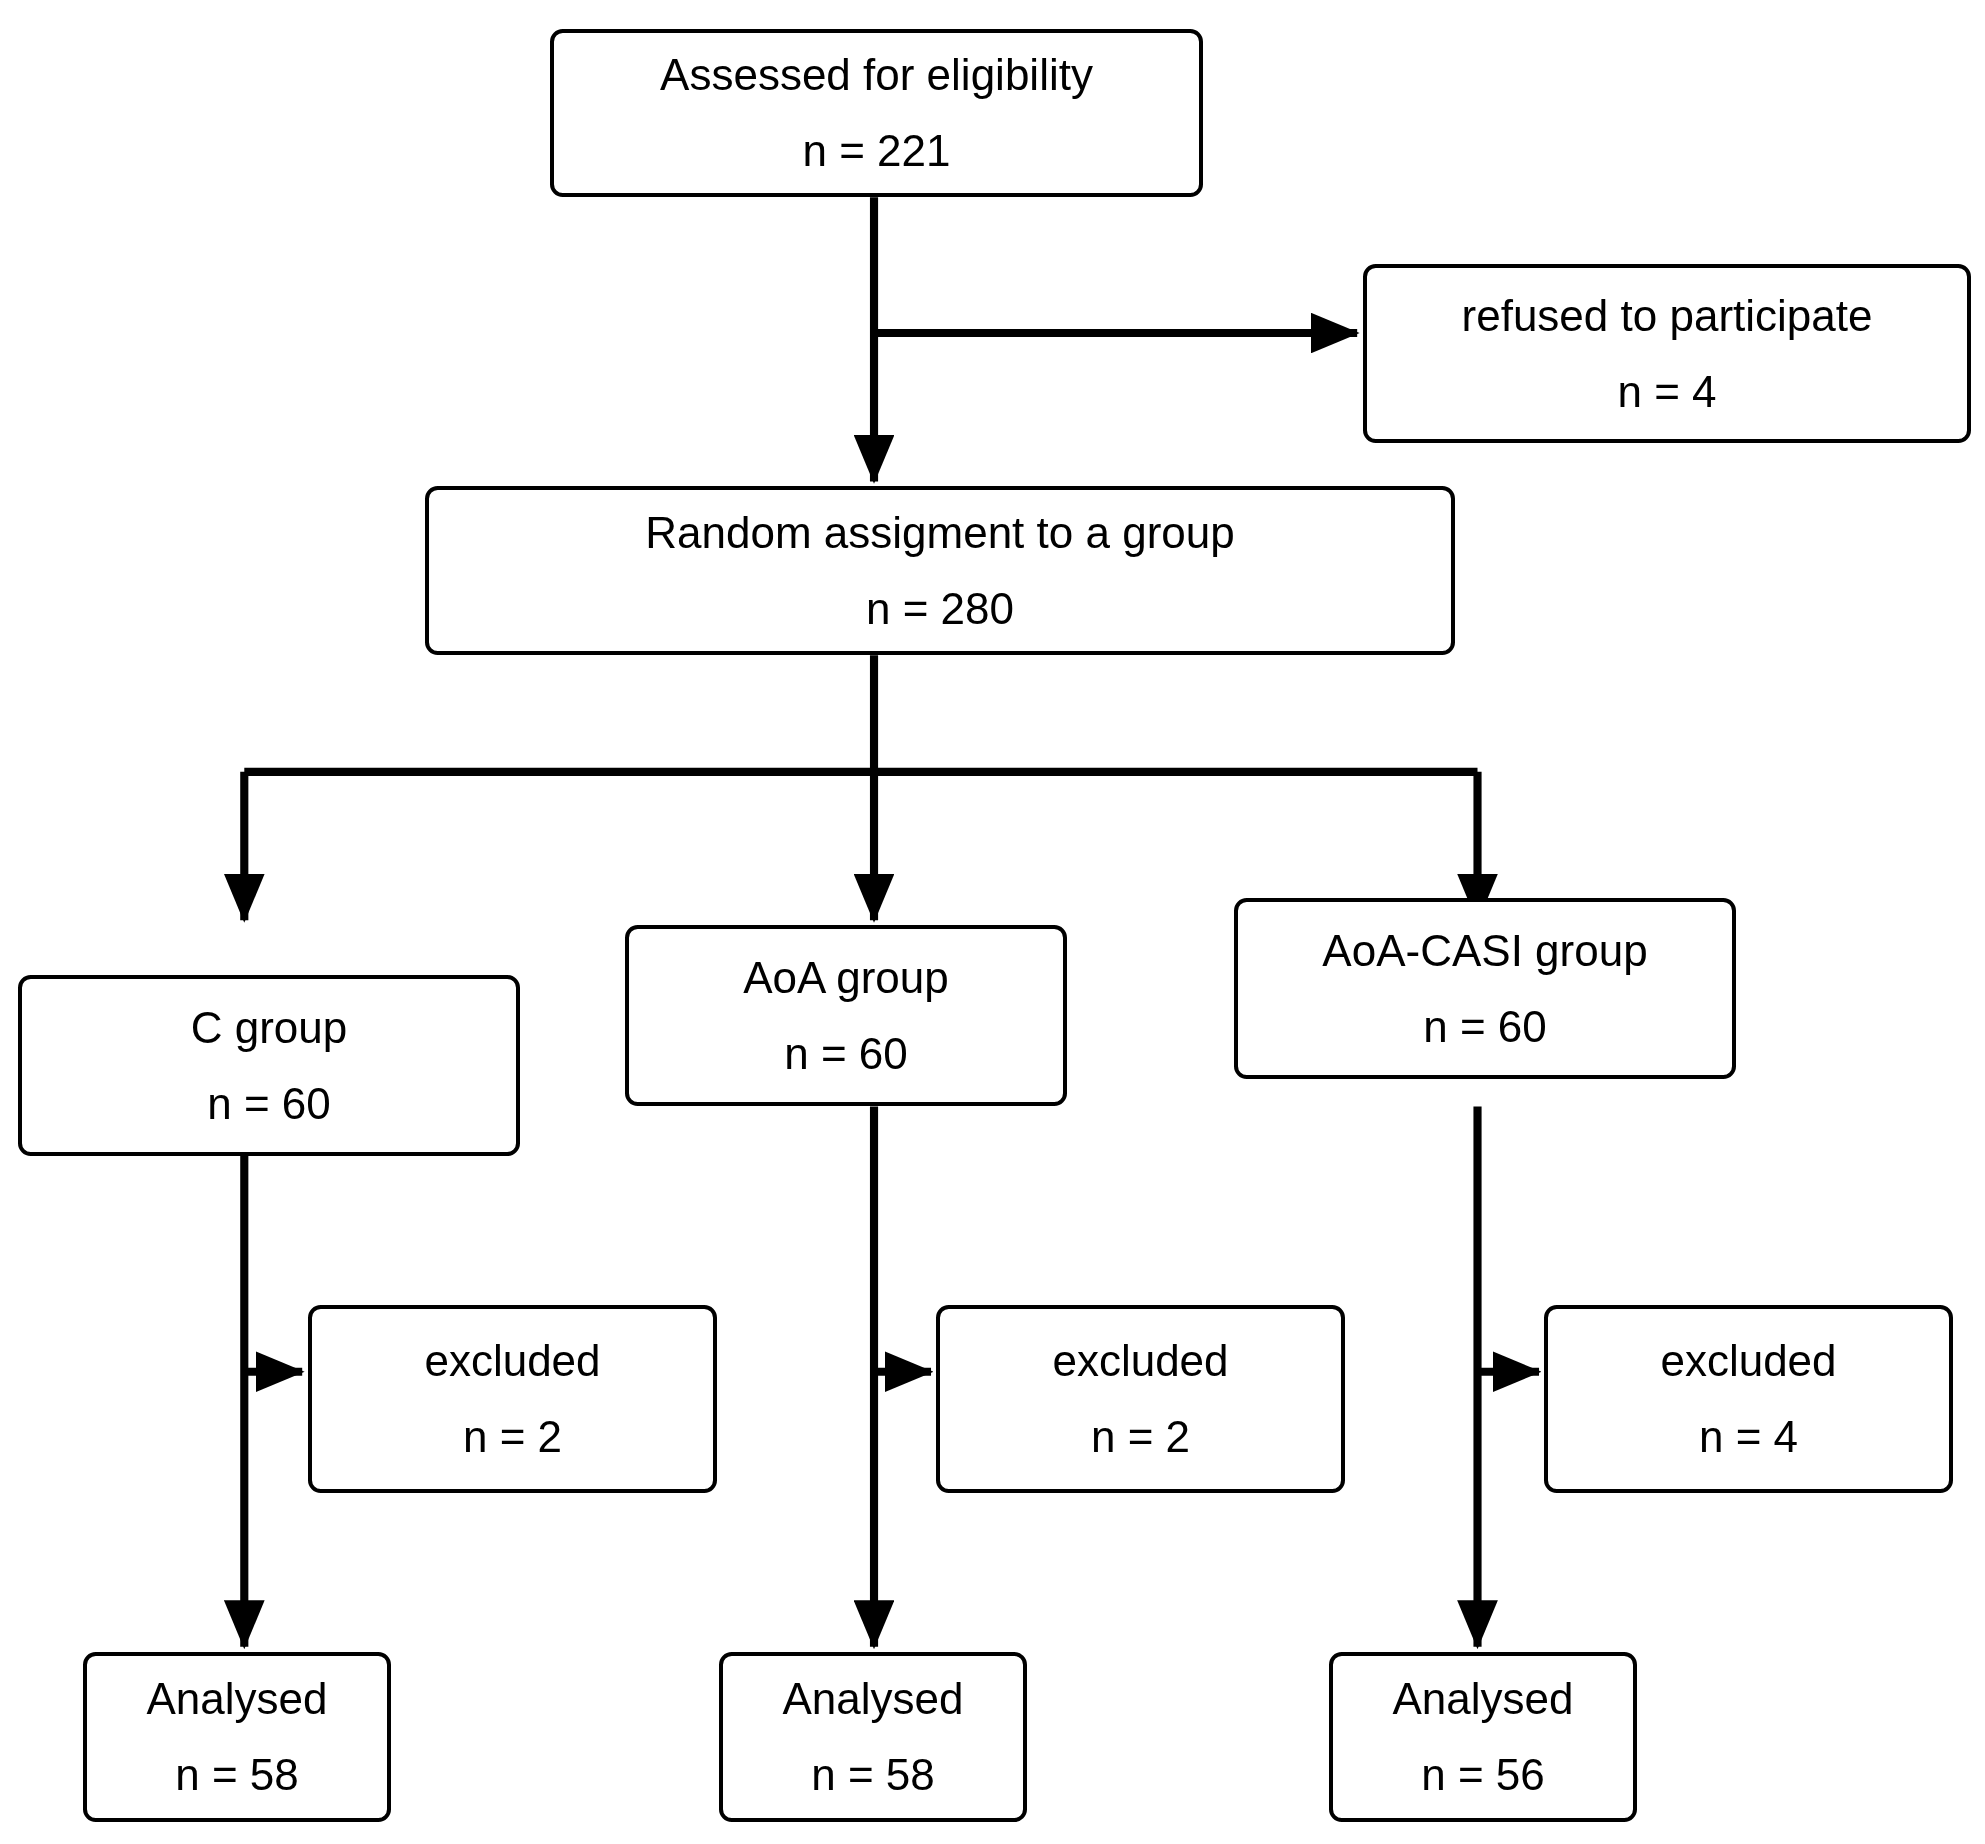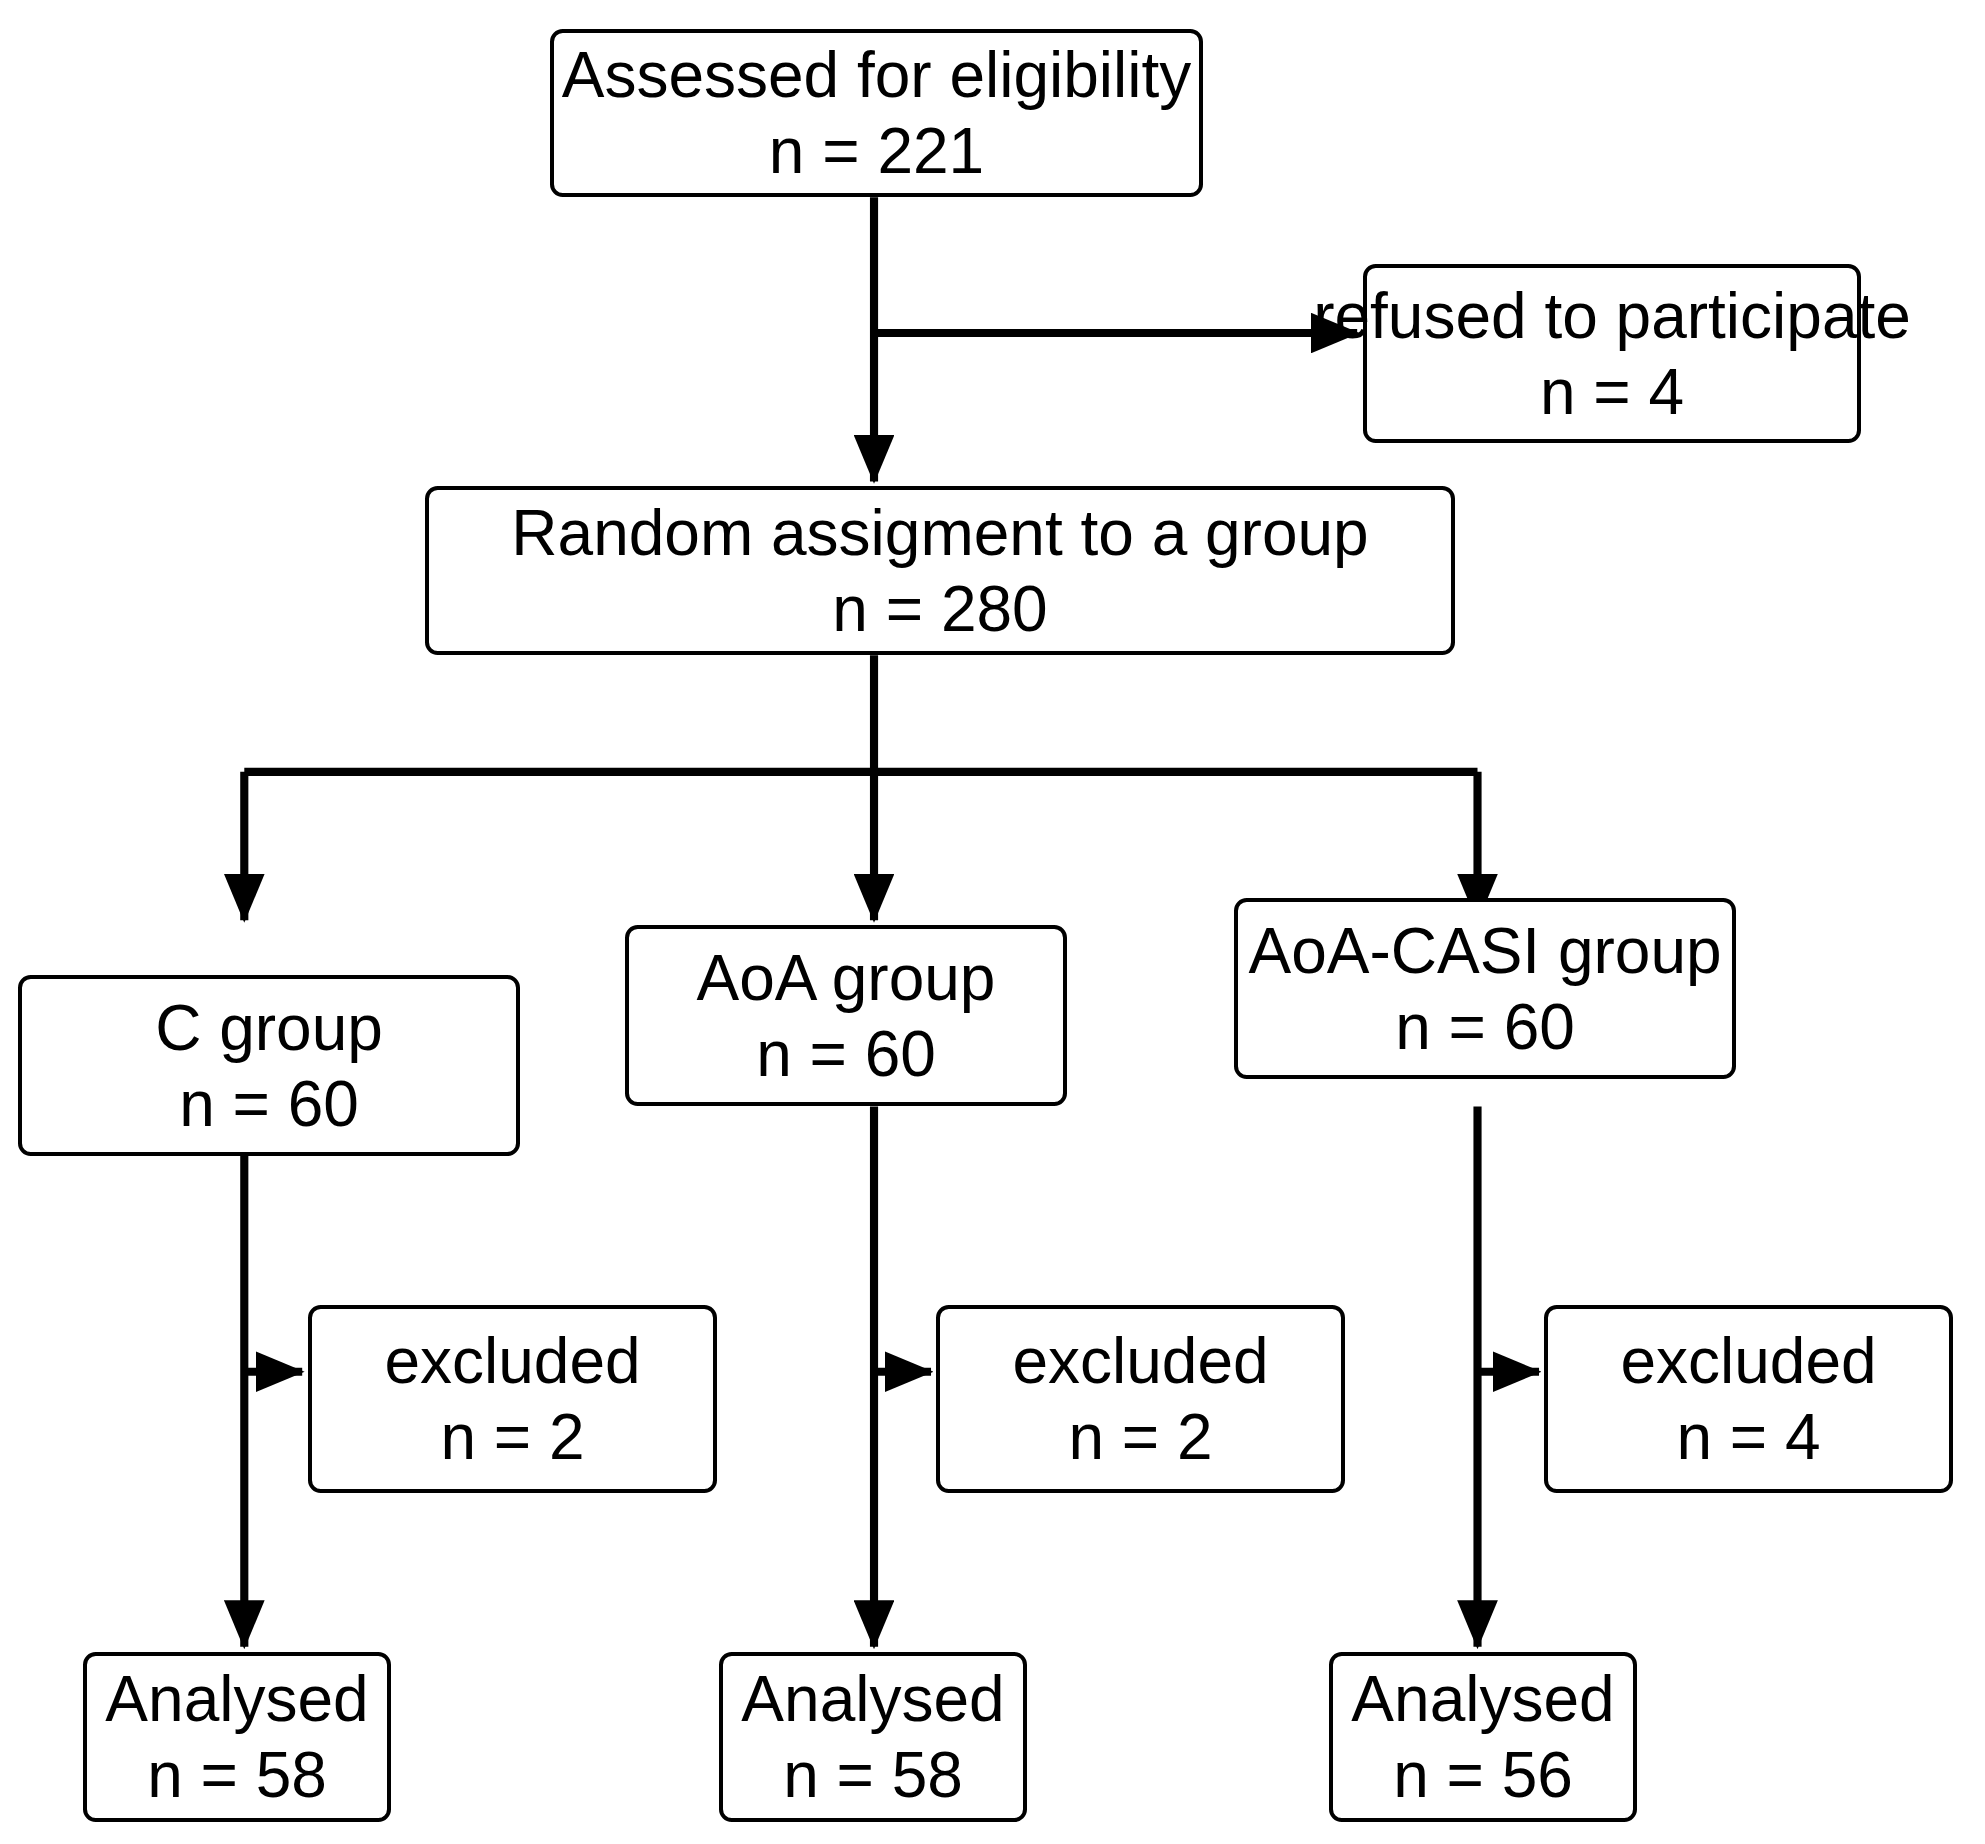--- a/index.html
+++ b/index.html
@@ -39,7 +39,7 @@
     align-items: center;
     justify-content: center;
     text-align: center;
-    font-size: 64px;
+    font-size: 44px;
     line-height: 76px;
     white-space: nowrap;
   }

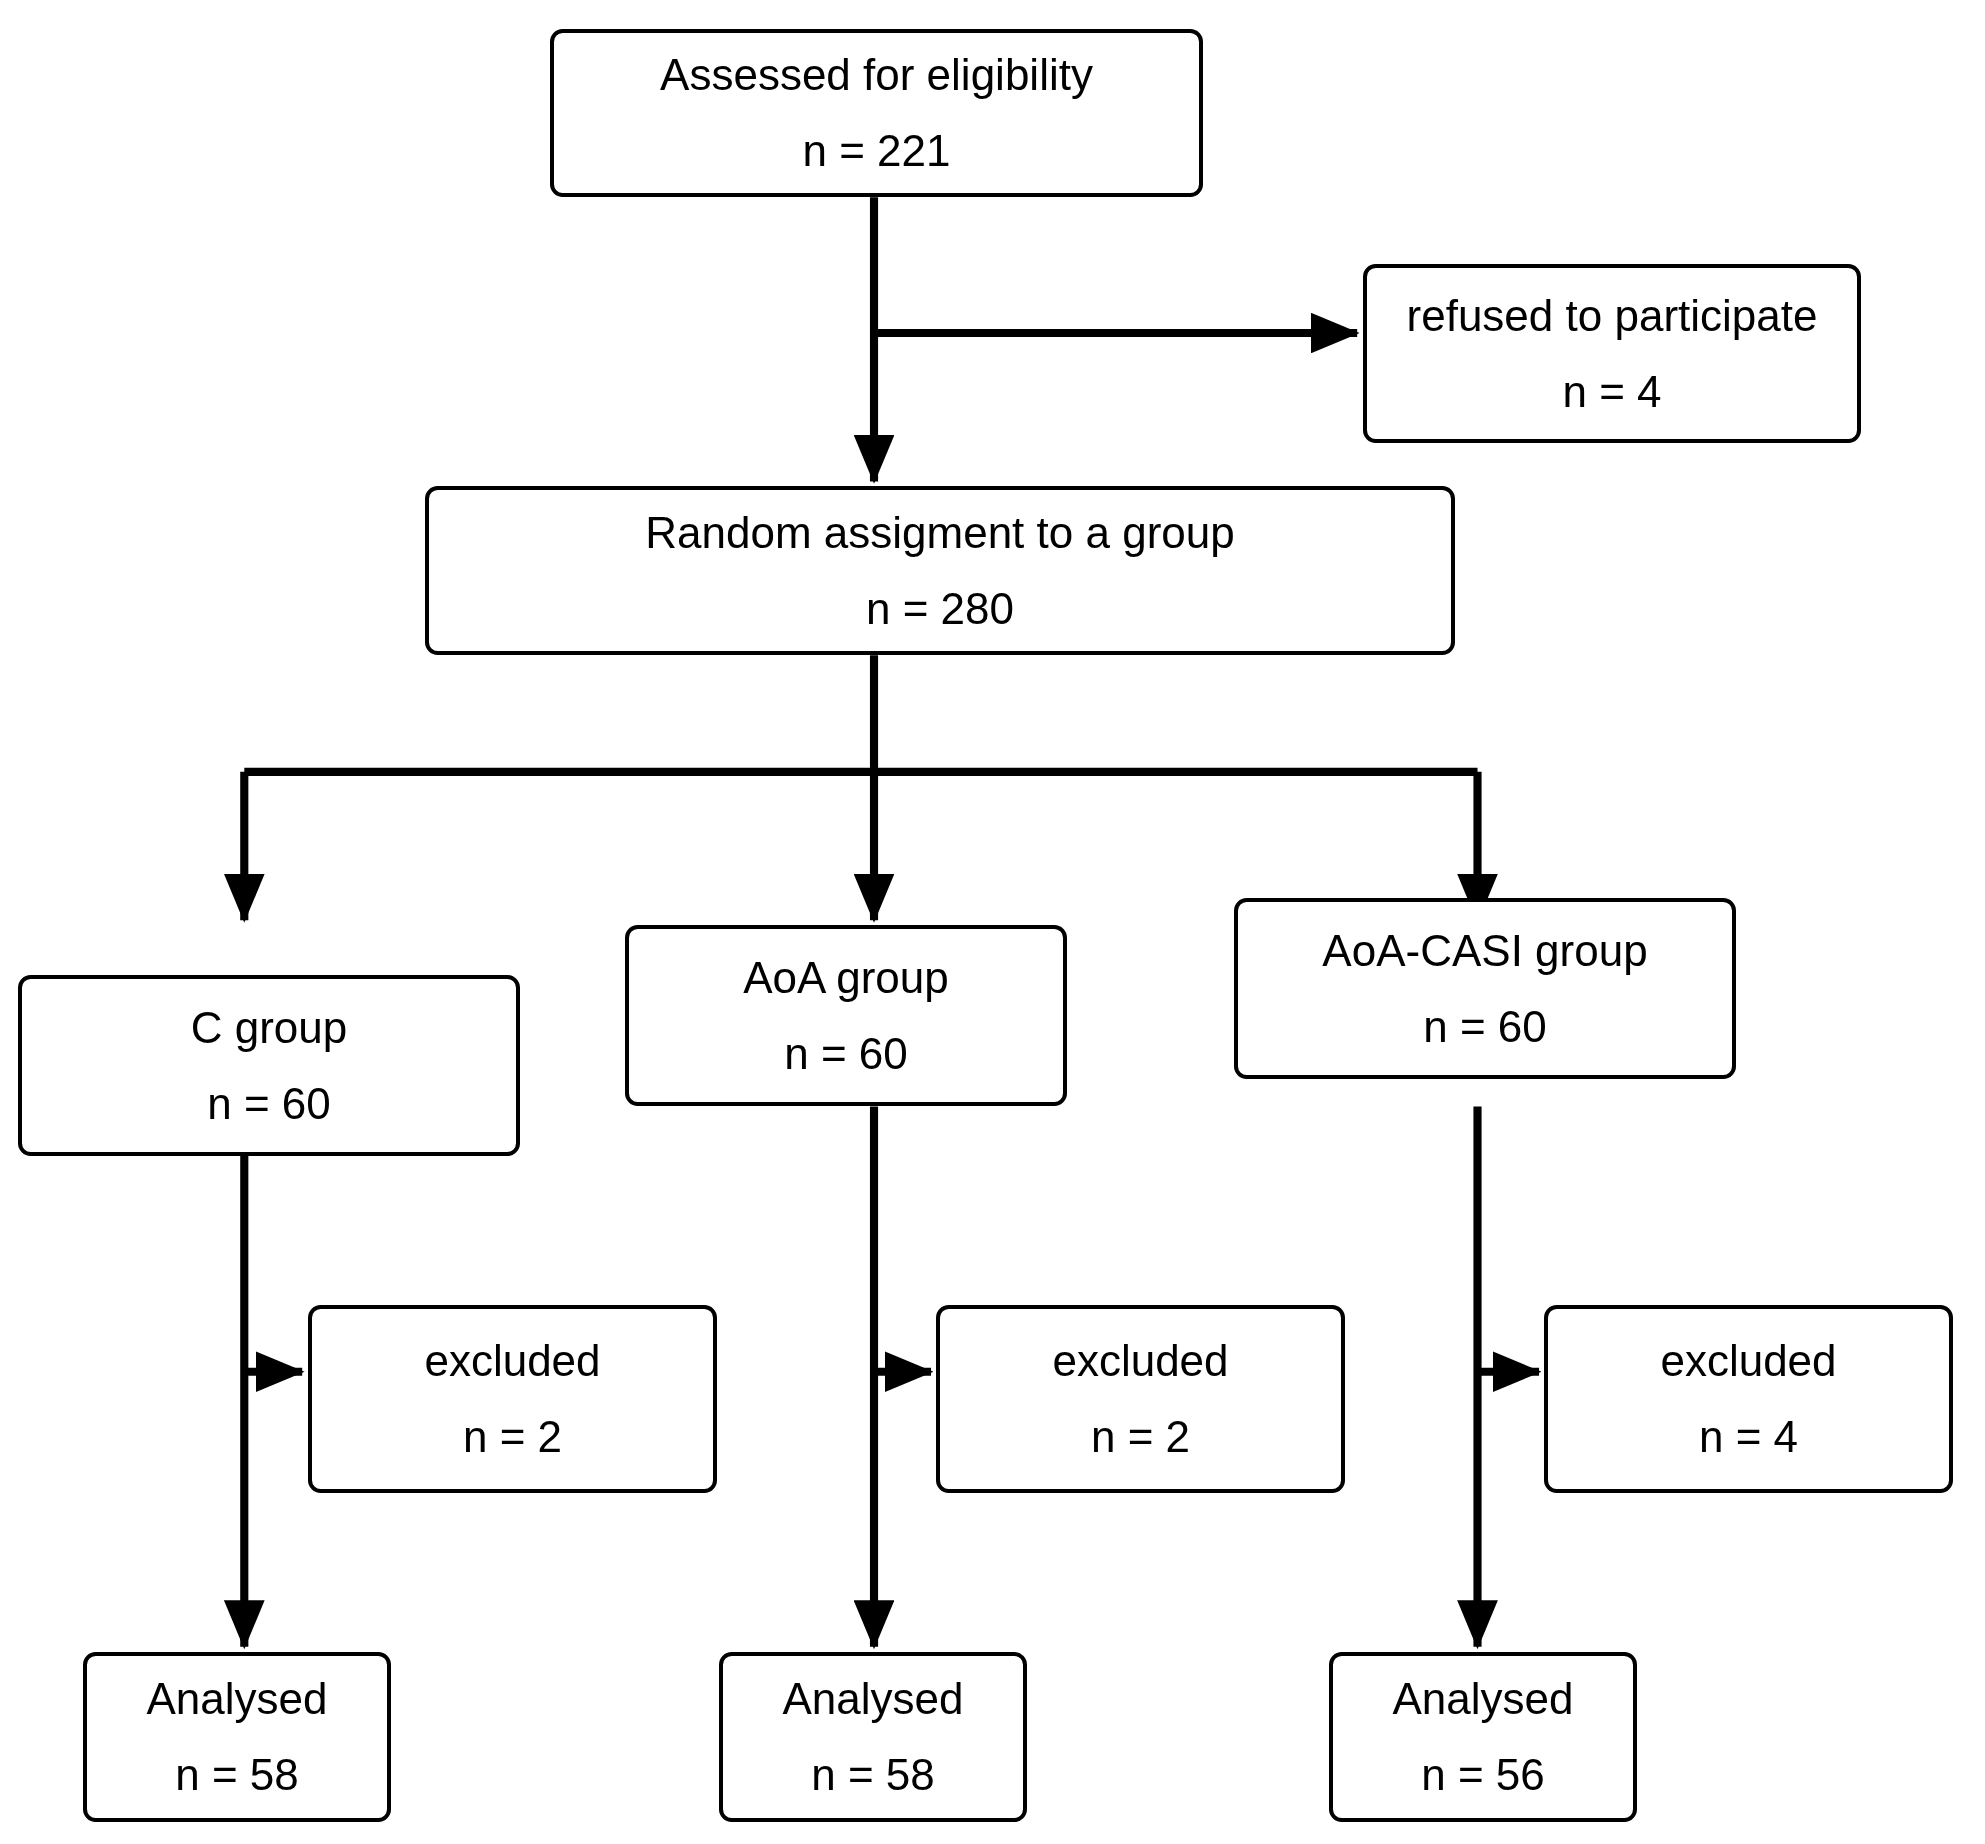--- a/index.html
+++ b/index.html
@@ -75,7 +75,7 @@
     <div>n = 221</div>
   </div>
 
-  <div class="node" style="left:1363px; top:264px; width:498px; height:179px">
+  <div class="node" style="left:1363px; top:264px; width:608px; height:179px">
     <div>refused to participate</div>
     <div>n = 4</div>
   </div>

